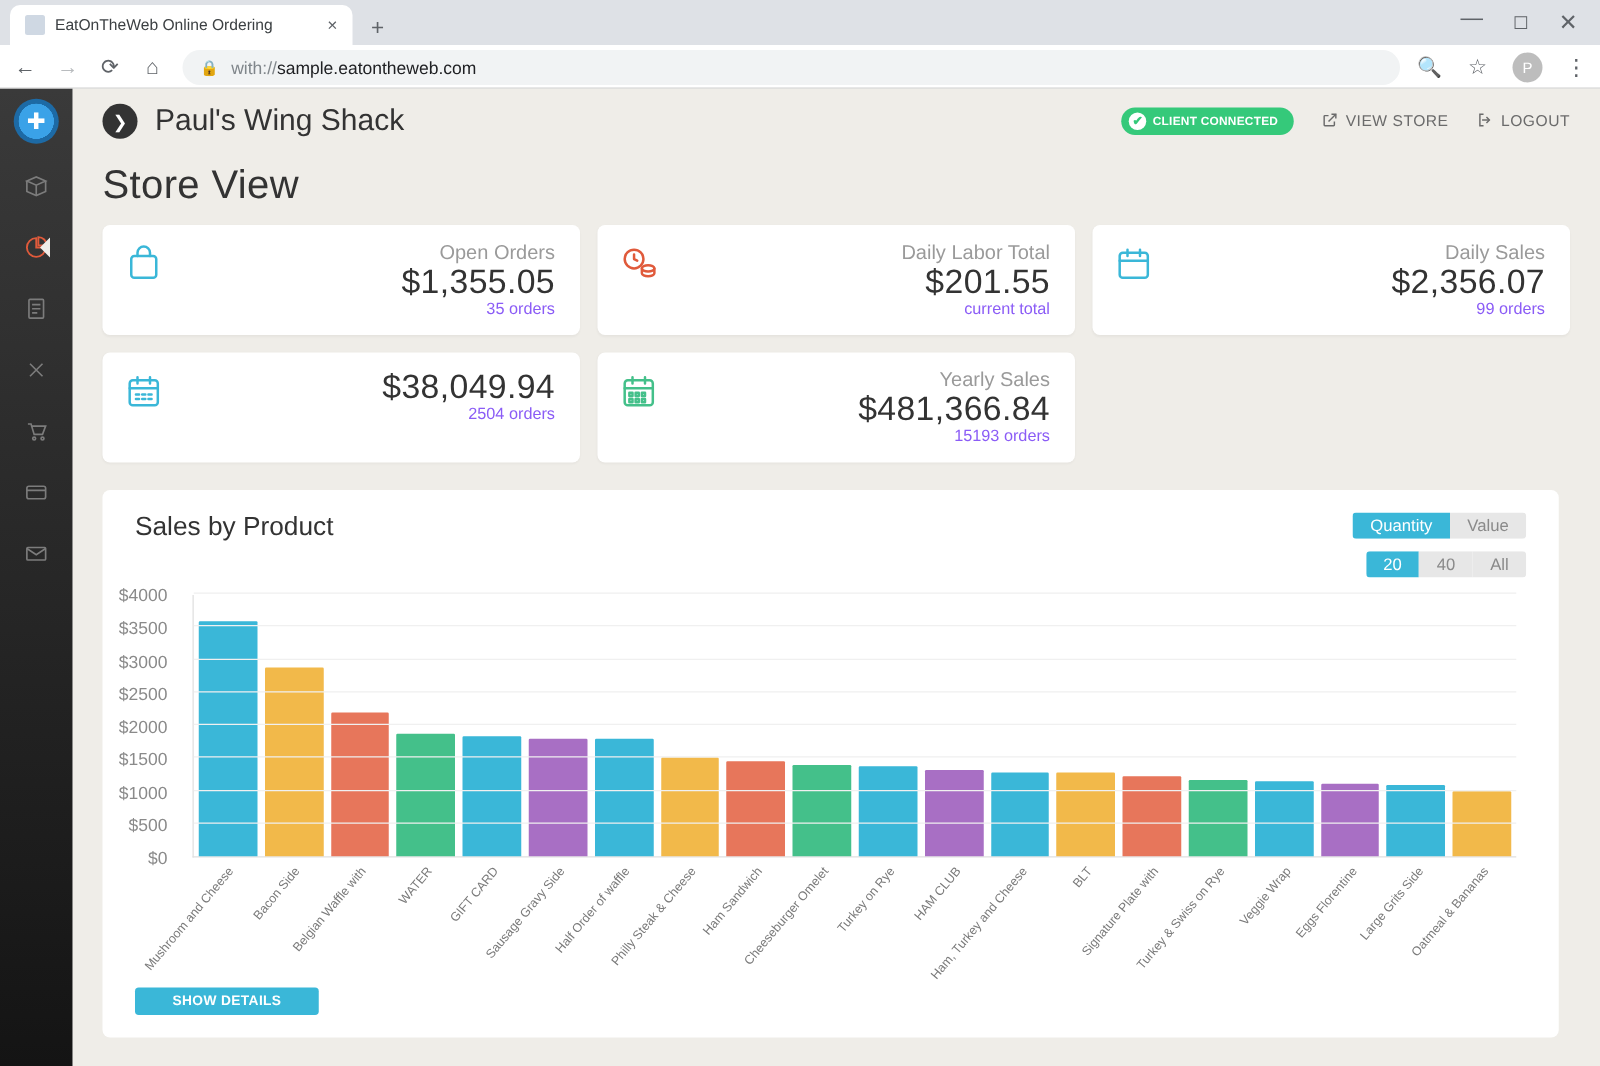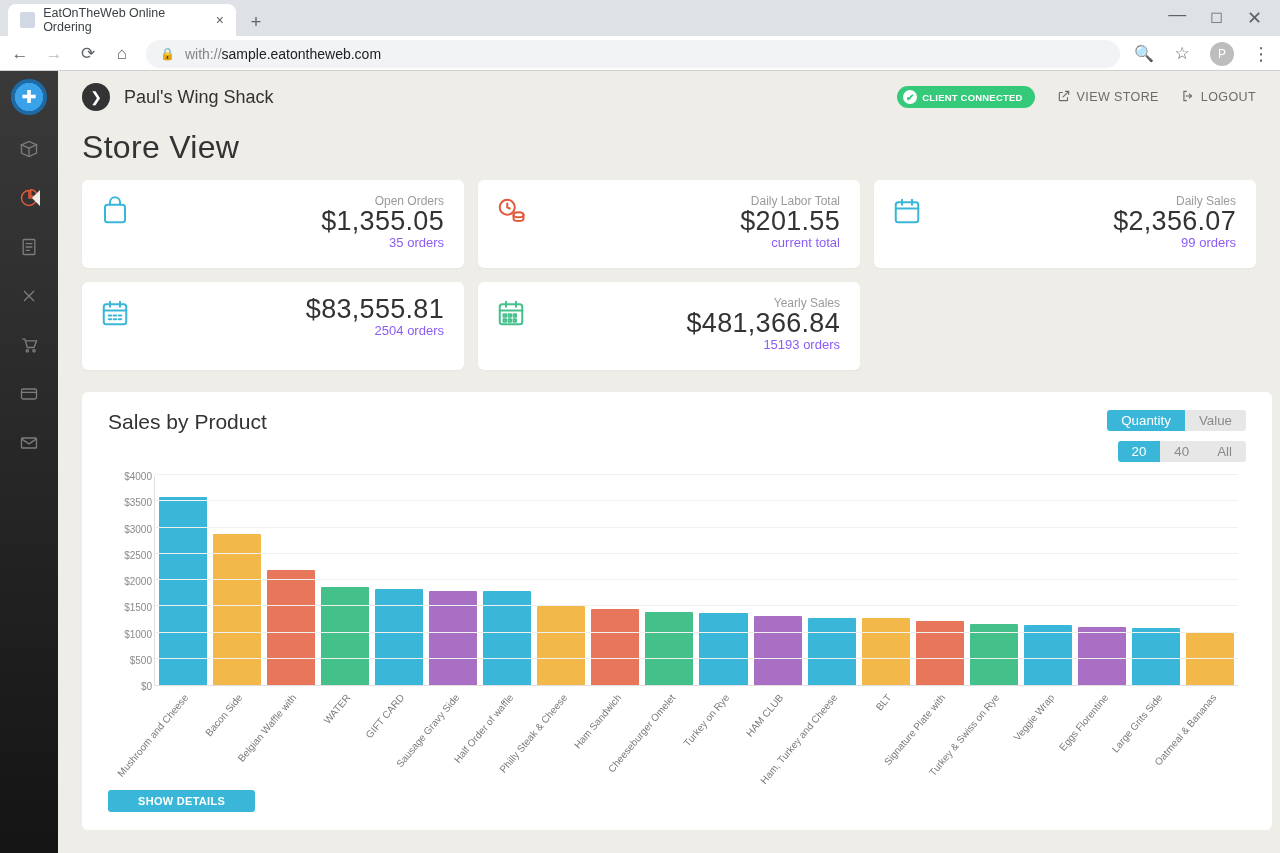--- a/index.html
+++ b/index.html
@@ -7,7 +7,7 @@
   
   .browser-chrome { height: 71px; border-bottom: 1px solid #d0d0d0; background:#fff; }
   .tab-strip { height: 36px; background: #dee1e6; display:flex; align-items:flex-end; padding-left:8px; }
-  .tab { display:flex; align-items:center; gap:8px; background:#fff; height:32px; border-radius:8px 8px 0 0; padding:0 12px; width:228px; font-size:12.5px; color:#3c4043; }
+  .tab { display:flex; align-items:center; gap:8px; background:#fff; height:32px; border-radius:8px 8px 0 0; padding:0 12px; width:274px; font-size:12.5px; color:#3c4043; }
   .tab .favicon { width:16px; height:16px; background:#cfd8e3; border-radius:2px; }
   .tab .closex { margin-left:auto; color:#5f6368; font-size:14px; cursor:pointer; }
   .new-tab { width:28px; height:28px; display:flex; align-items:center; justify-content:center; color:#5f6368; font-size:18px; margin-left:6px; cursor:pointer; }

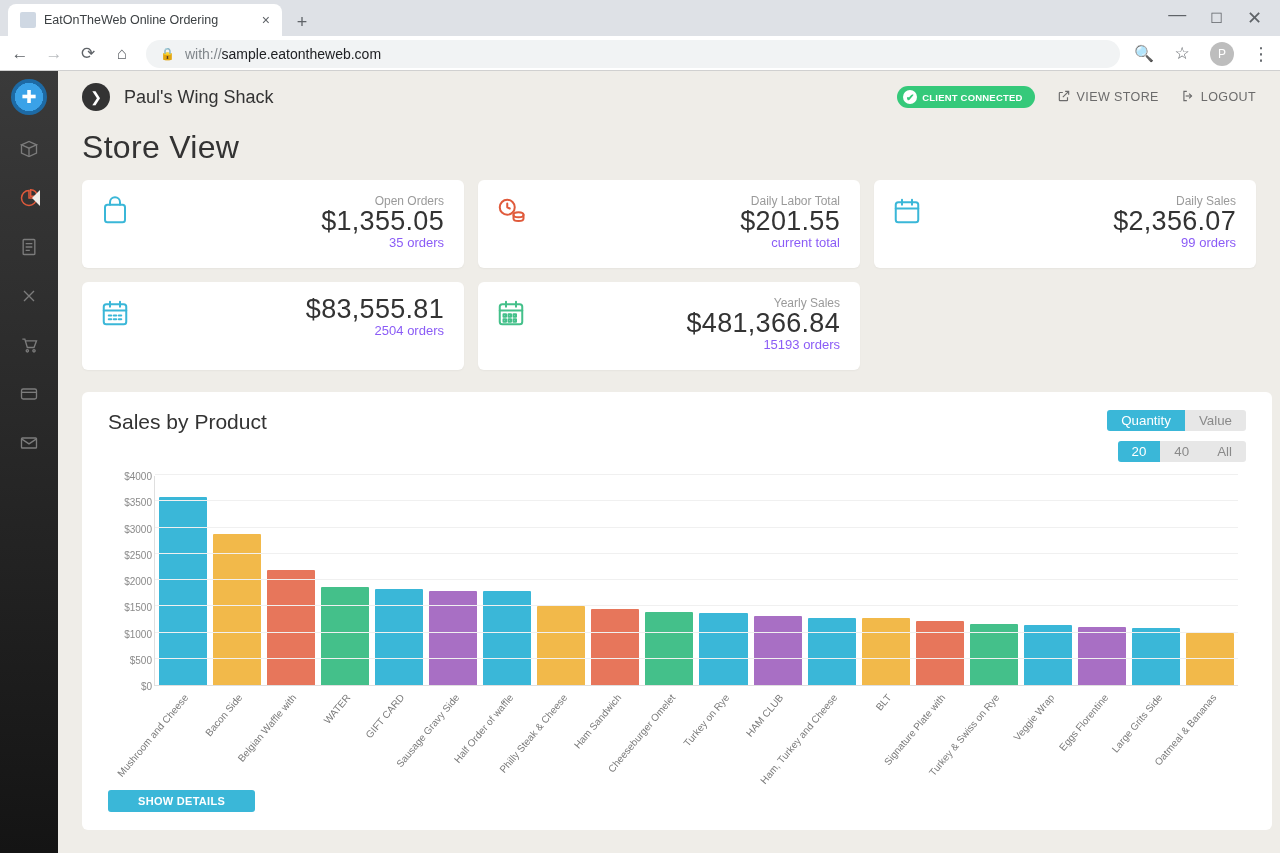--- a/index.html
+++ b/index.html
@@ -35,7 +35,7 @@
   .topbar { height:52px; display:flex; align-items:center; padding:0 24px; }
   .store-chip { display:flex; align-items:center; gap:14px; }
   .store-arrow { width:28px; height:28px; border-radius:50%; background:#333; color:#fff; display:flex; align-items:center; justify-content:center; font-size:14px; cursor:pointer; }
-  .store-name { font-size:18px; color:#333; font-weight:500; }
+  .store-name { font-size:24px; color:#333; font-weight:500; }
   .topbar .spacer { flex:1; }
   .conn-pill { background:#35c97a; color:#fff; border-radius:14px; height:22px; padding:0 12px 0 6px; display:flex; align-items:center; gap:5px; font-size:9.5px; font-weight:700; letter-spacing:.2px; }
   .conn-pill .chk { width:14px; height:14px; border-radius:50%; background:#fff; color:#35c97a; display:flex; align-items:center; justify-content:center; font-size:10px; }

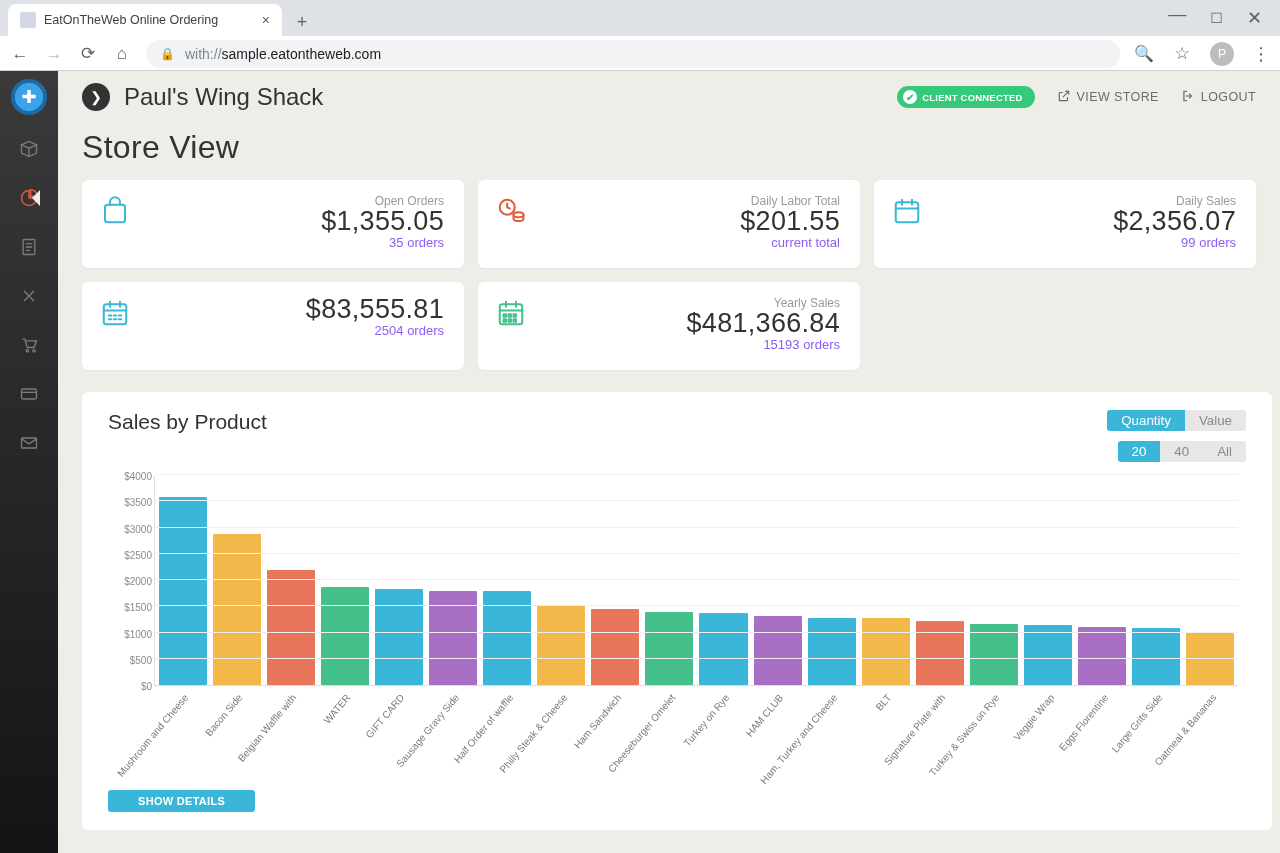--- a/index.html
+++ b/index.html
@@ -48,7 +48,7 @@
   .card-ico { width:40px; display:flex; align-items:flex-start; padding-top:2px; }
   .card-ico svg { width:30px; height:30px; }
   .card-body { flex:1; text-align:right; }
-  .card-label { color:#9a9a9a; font-size:12px; }
+  .card-label { color:#9a9a9a; font-size:16px; }
   .card-value { color:#333; font-size:27px; font-weight:400; margin-top:-2px; letter-spacing:.3px; }
   .card-sub { color:#8b5cf6; font-size:13px; margin-top:-2px; }
 

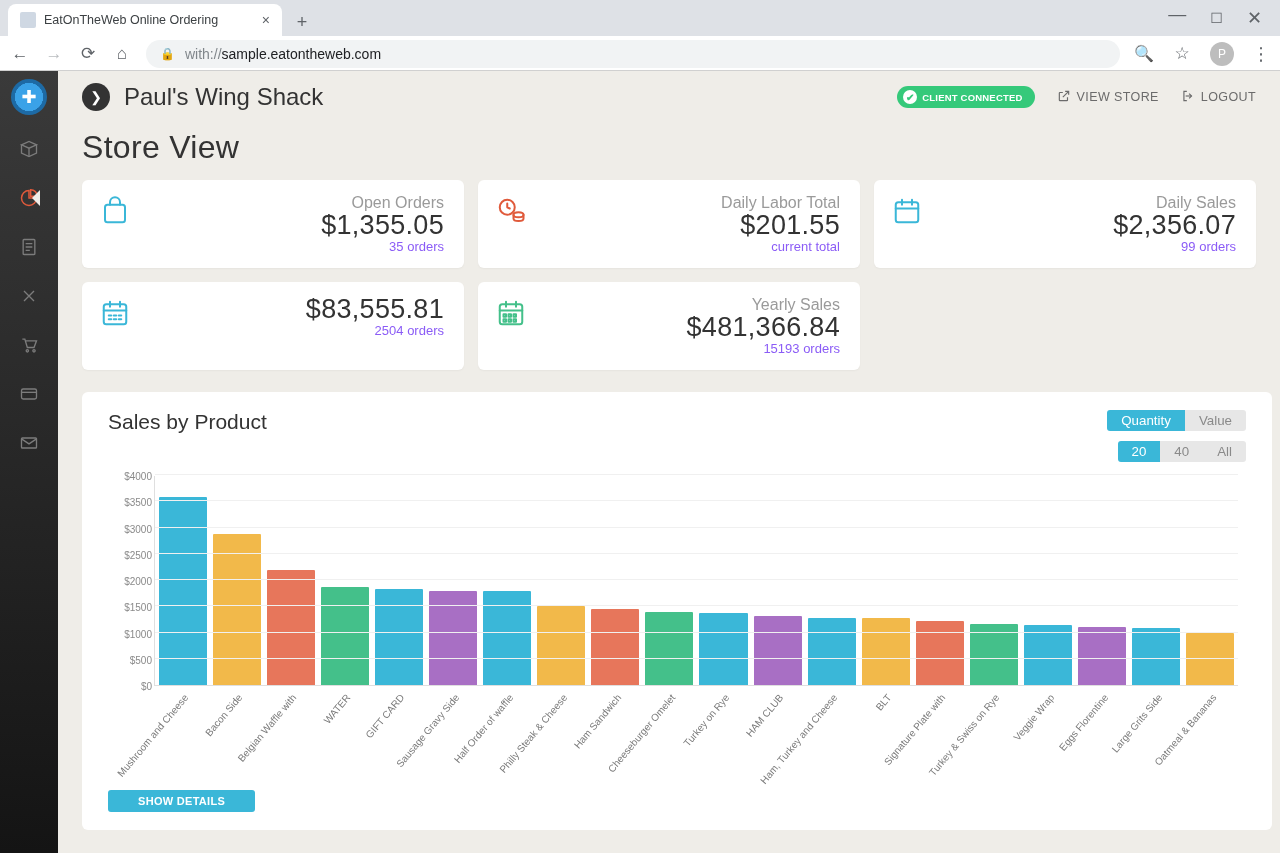--- a/index.html
+++ b/index.html
@@ -243,7 +243,7 @@
             </svg>
           </div>
           <div class="card-body">
-            <div class="card-value">$83,555.81</div>
+            <div class="card-value">$38,049.94</div>
             <div class="card-sub">2504 orders</div>
           </div>
         </div>

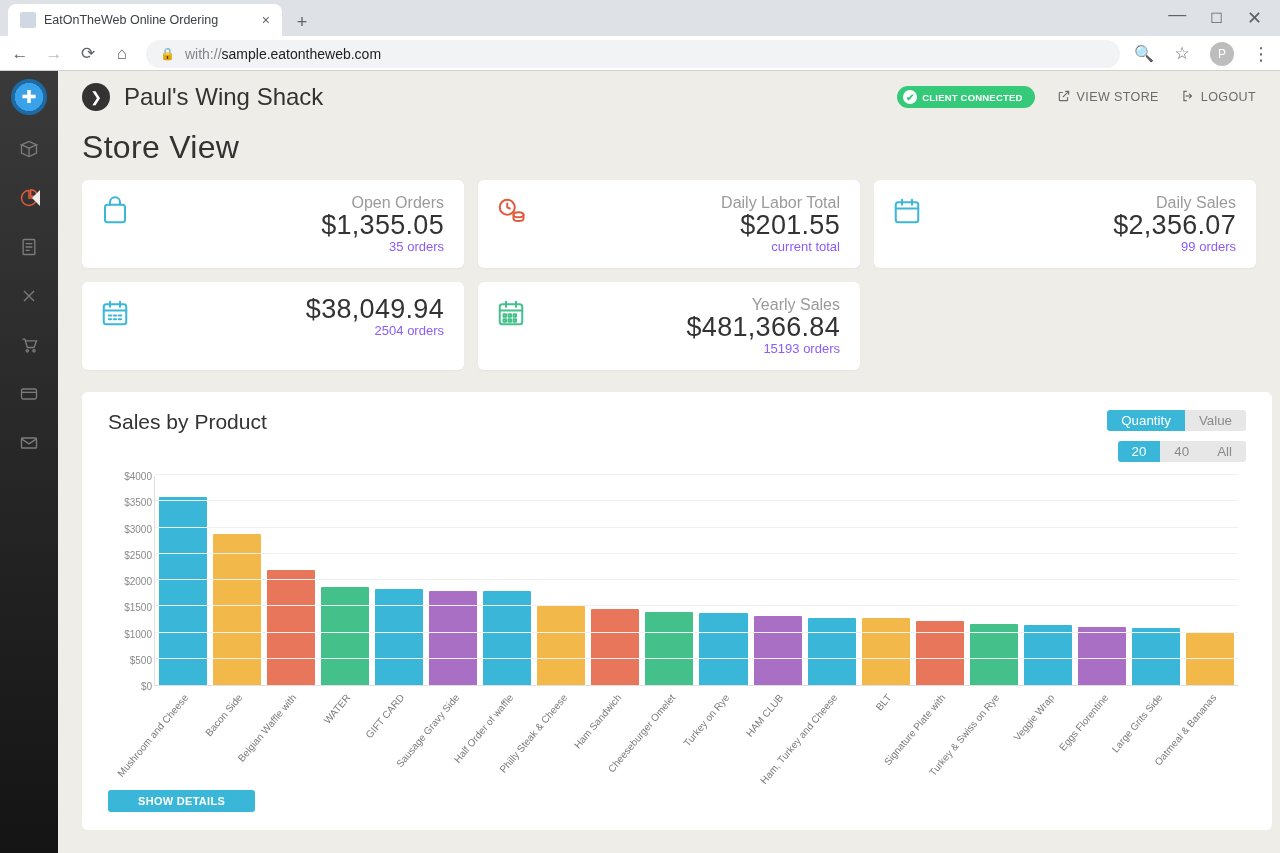--- a/index.html
+++ b/index.html
@@ -52,7 +52,7 @@
   .card-value { color:#333; font-size:27px; font-weight:400; margin-top:-2px; letter-spacing:.3px; }
   .card-sub { color:#8b5cf6; font-size:13px; margin-top:-2px; }
 
-  .panel { background:#fff; border-radius:6px; margin:22px 8px 20px 24px; padding:18px 10px 18px 10px; position:relative; }
+  .panel { background:#fff; border-radius:6px; margin:22px 33px 20px 24px; padding:18px 10px 18px 10px; position:relative; }
   .panel-head { display:flex; align-items:flex-start; padding:0 16px; }
   .panel-title { font-size:21px; color:#333; font-weight:500; }
   .panel-controls { margin-left:auto; display:flex; flex-direction:column; gap:10px; align-items:flex-end; }

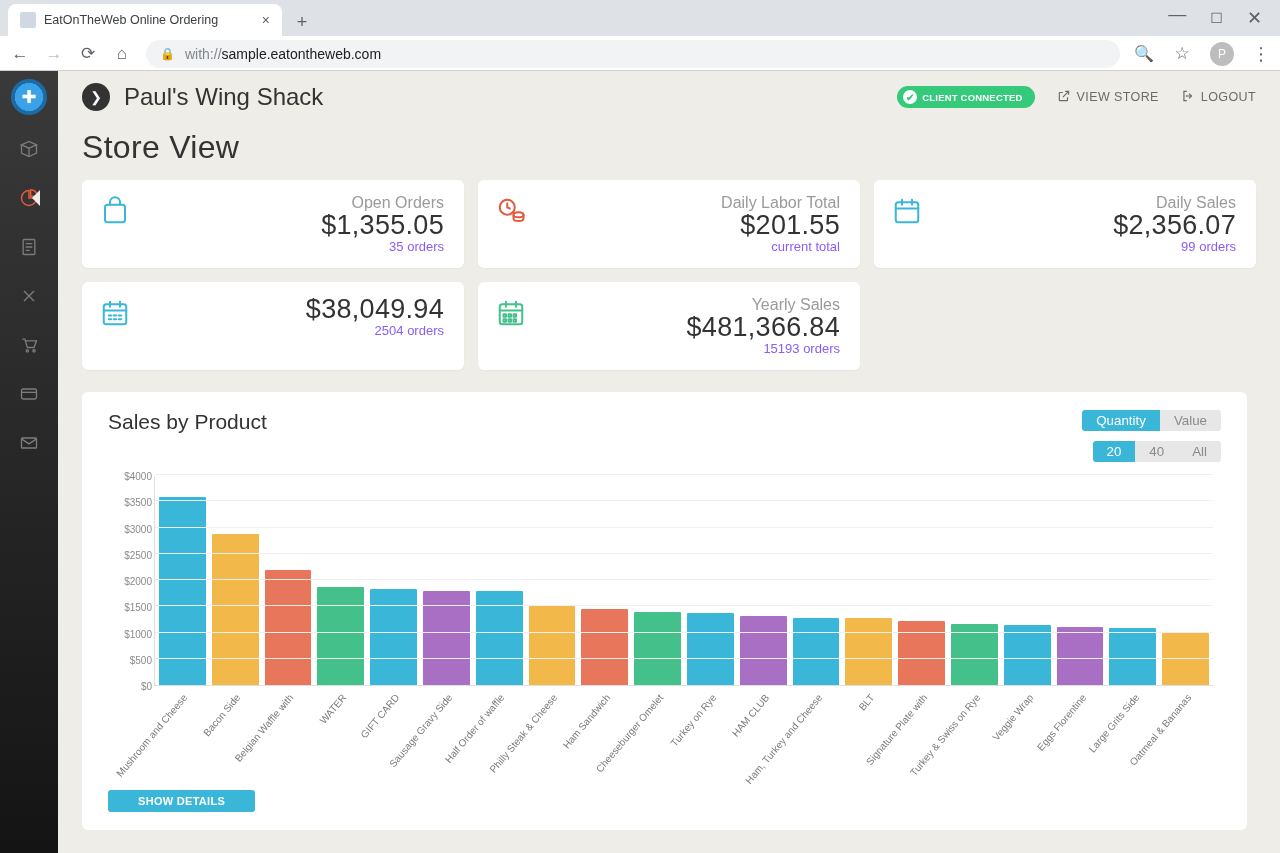--- a/index.html
+++ b/index.html
@@ -62,7 +62,7 @@
 
   .chart-wrap { display:flex; margin-top:14px; padding-left:14px; }
   .y-axis { width:48px; position:relative; height:210px; }
-  .y-tick { position:absolute; right:2px; font-size:10px; color:#8a8a8a; transform:translateY(50%); }
+  .y-tick { position:absolute; right:20px; font-size:14px; color:#8a8a8a; transform:translateY(50%); }
   .plot { flex:1; position:relative; height:210px; border-left:1px solid #dfdfdf; border-bottom:1px solid #dfdfdf; margin-right:24px; }
   .grid-line { position:absolute; left:0; right:0; border-top:1px solid #f0f0f0; }
   .bars { position:absolute; left:0; right:0; bottom:0; top:0; display:flex; align-items:flex-end; gap:6px; padding:0 4px; }

